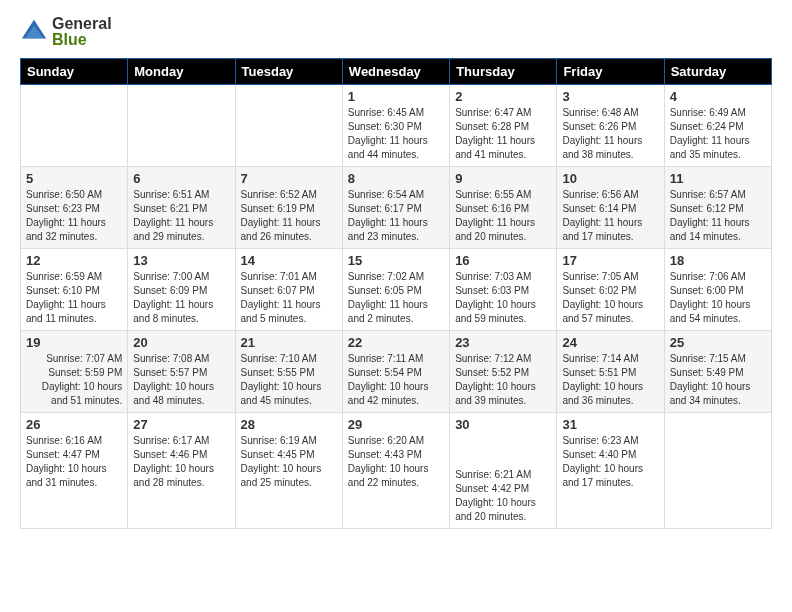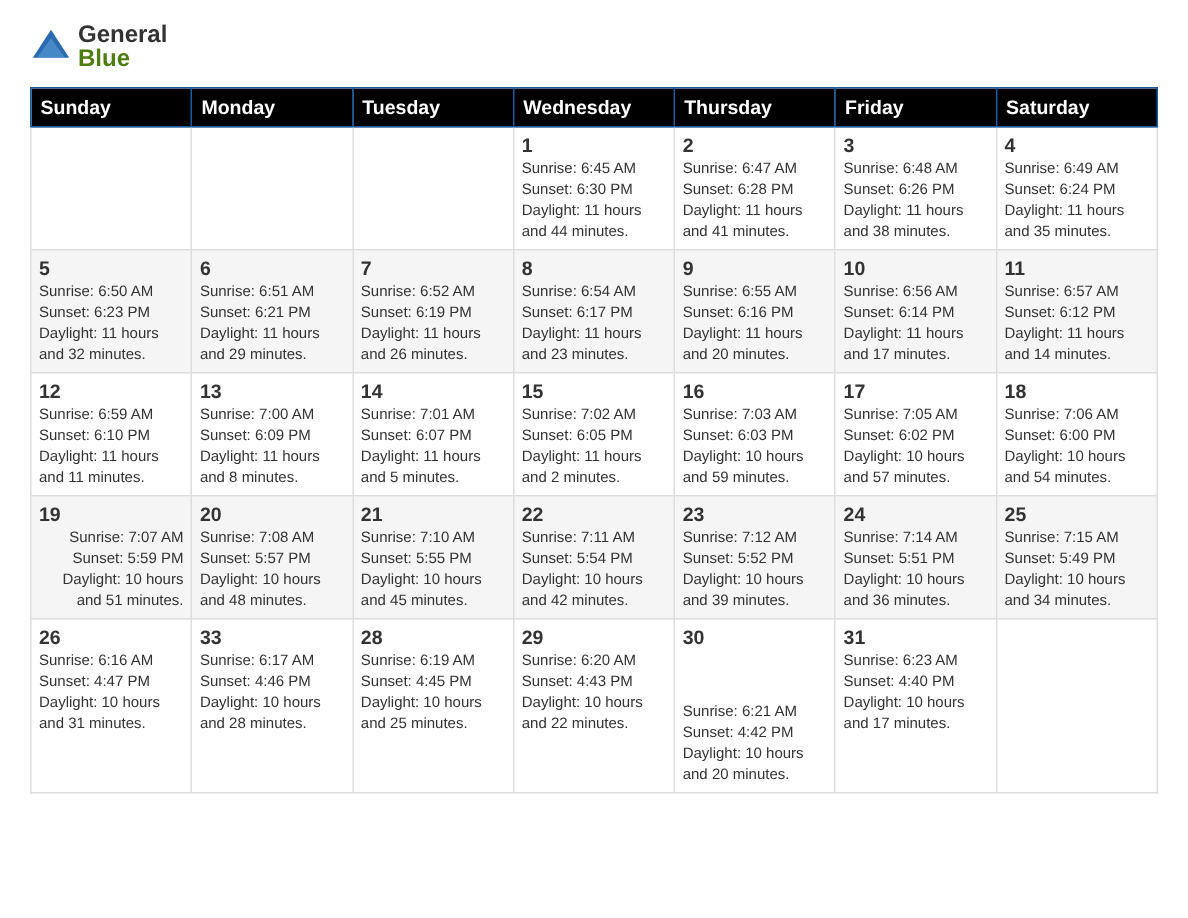--- a/index.html
+++ b/index.html
@@ -319,7 +319,7 @@
 and 31 minutes.</div>
           </td>
           <td>
-            <span class="day-number">33</span>
+            <span class="day-number">27</span>
             <div class="day-info" style="white-space: pre-line;">Sunrise: 6:17 AM
 Sunset: 4:46 PM
 Daylight: 10 hours

